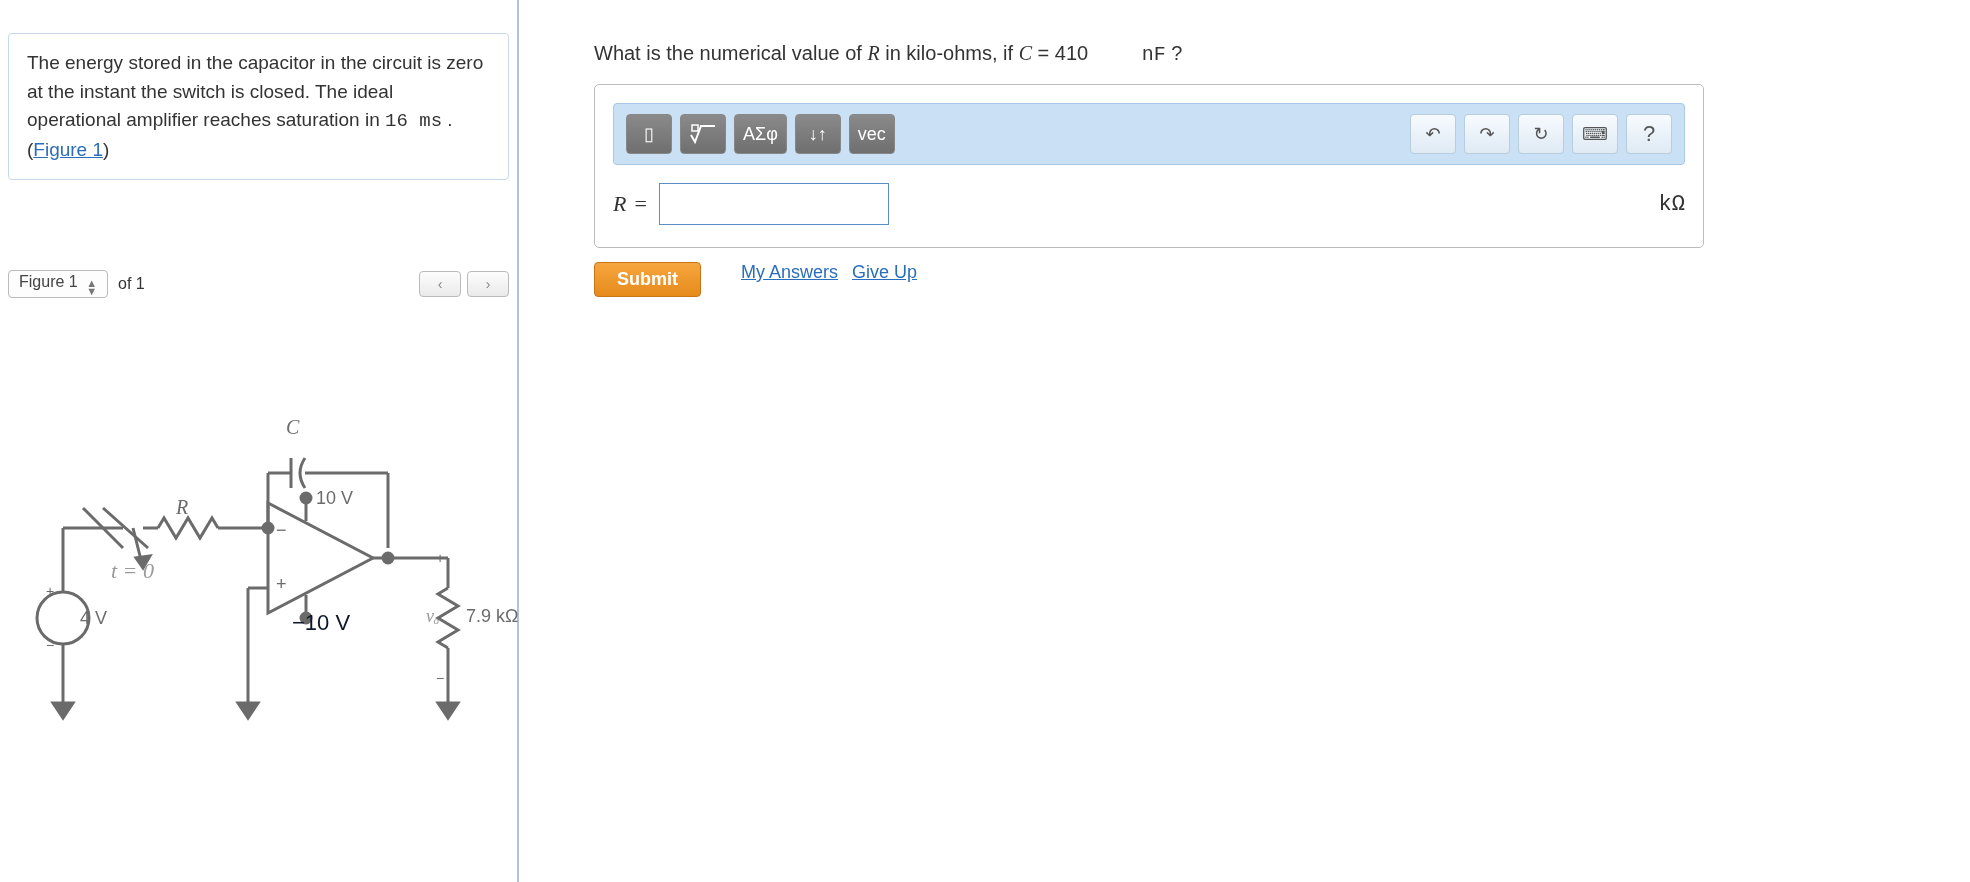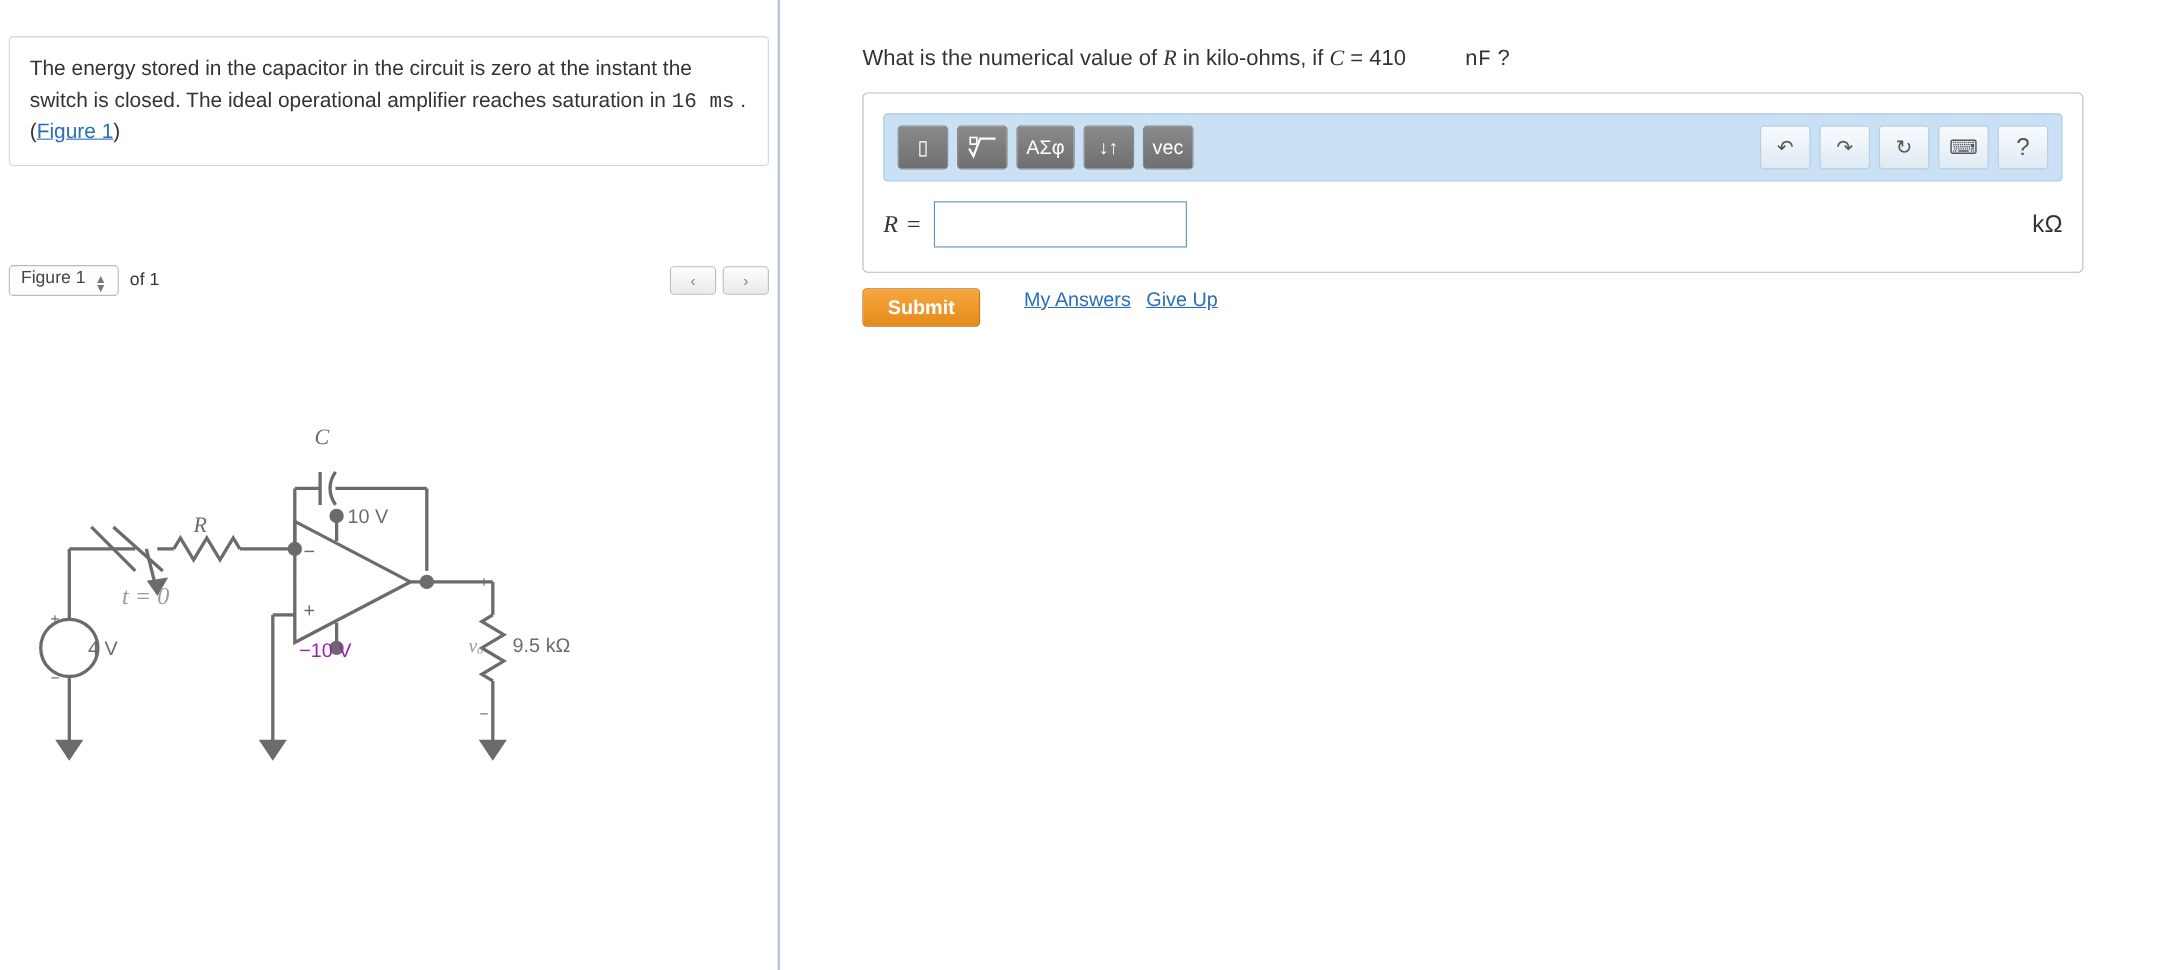--- a/index.html
+++ b/index.html
@@ -7,7 +7,7 @@
 
 .layout { display: flex; width: 100%; height: 100%; }
 
-.left-panel { width: 709px; border-right: 2px solid #b0c4d8; padding: 8px; position: relative; }
+.left-panel { width: 519px; border-right: 2px solid #b0c4d8; padding: 8px; position: relative; }
 .right-panel { flex: 1; padding: 20px 35px; }
 
 .problem-box { border: 1px solid #c8d8e8; border-radius: 4px; padding: 15px 18px; font-size: 19px; line-height: 1.5; color: #333; margin-top: 25px; }

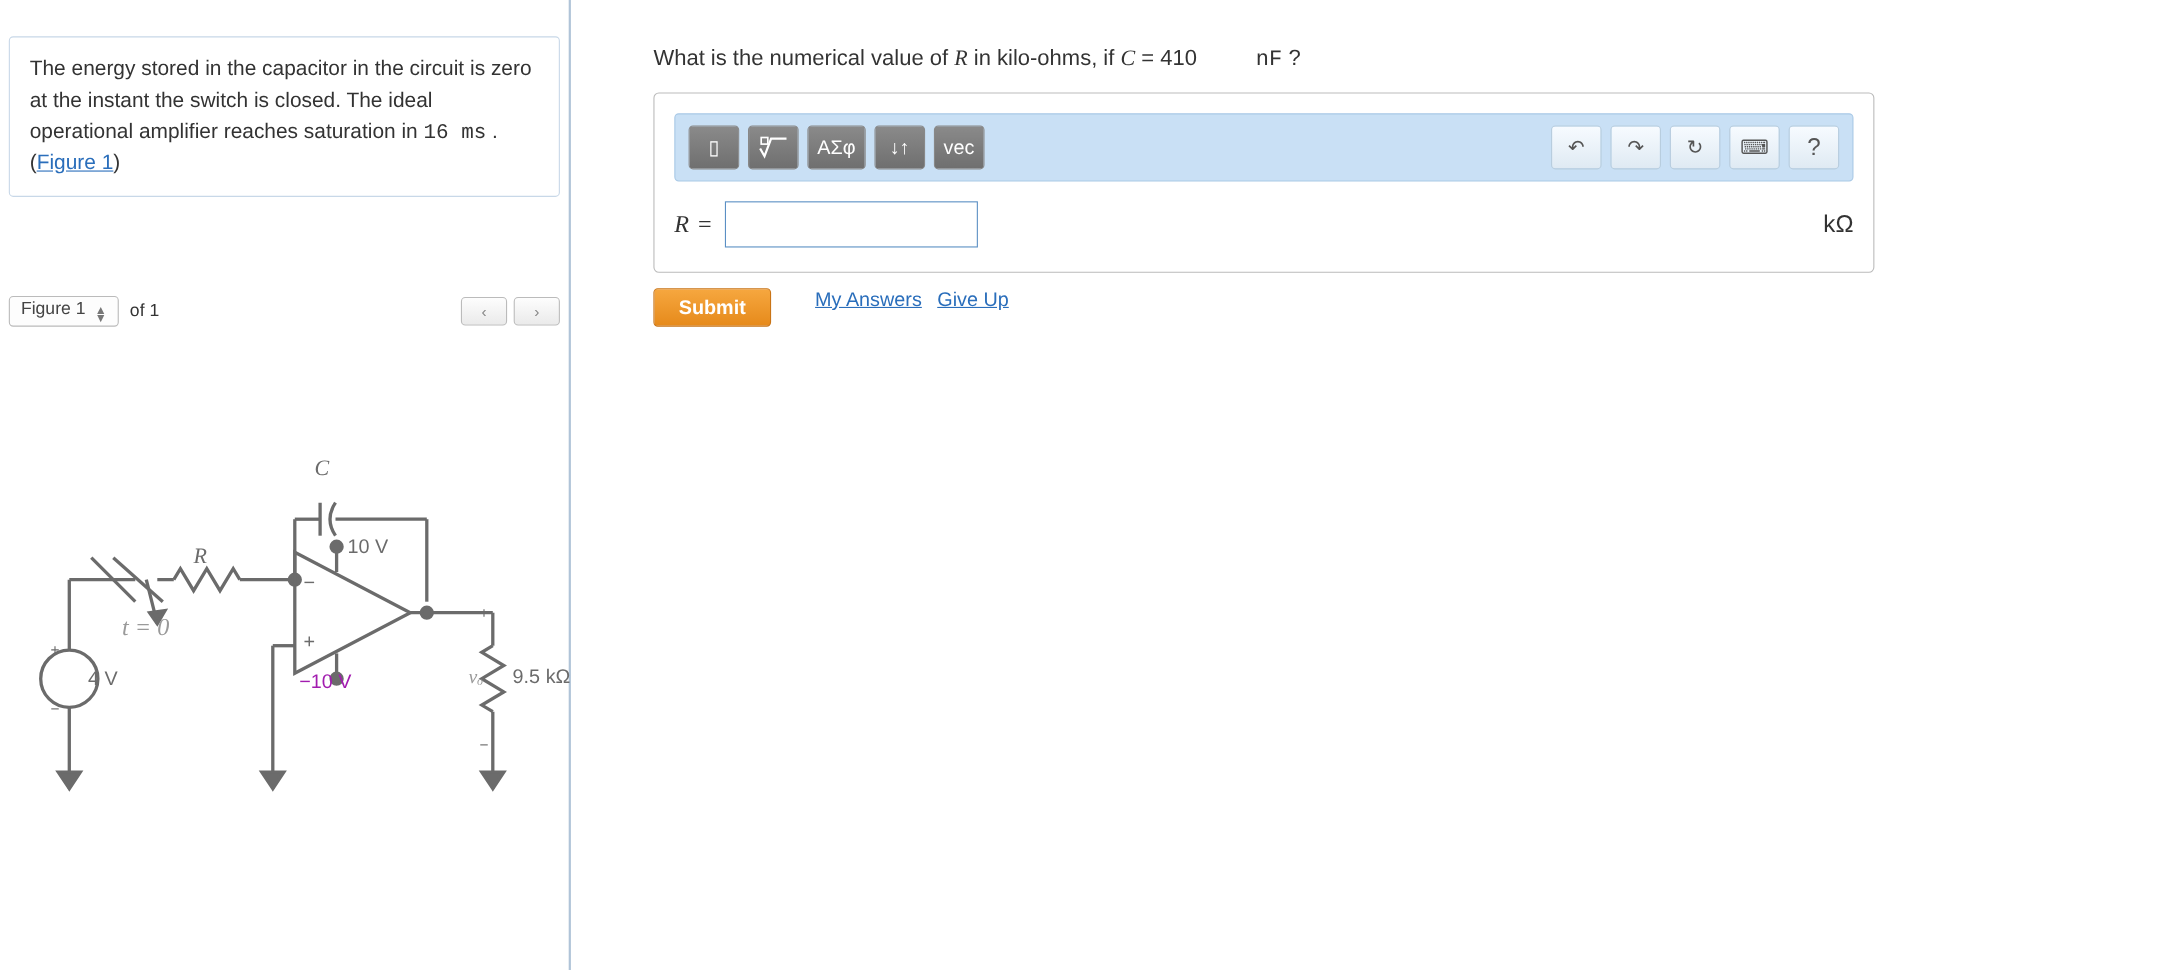--- a/index.html
+++ b/index.html
@@ -39,7 +39,7 @@
 .answer-row .lhs { font-family: 'Times New Roman', serif; font-style: italic; margin-right: 8px; }
 .answer-row .eq { margin-right: 12px; font-family: 'Times New Roman', serif; }
 .answer-input { width: 230px; height: 42px; border: 1px solid #5b8fc4; background: #fff; padding: 4px 6px; font-size: 18px; }
-.answer-row .unit-r { margin-left: auto; font-family: Liberation Sans, sans-serif; font-size: 22px; }
+.answer-row .unit-r { margin-left: auto; font-family: Liberation Mono, monospace; font-size: 22px; }
 
 .actions { margin: 14px 0 0 40px; display: flex; align-items: flex-start; gap: 40px; }
 .submit-btn { background: linear-gradient(#f6a73f,#e68a1b); color: #fff; font-size: 18px; font-weight: bold; border: 1px solid #c97416; border-radius: 4px; padding: 6px 22px; cursor: pointer; }

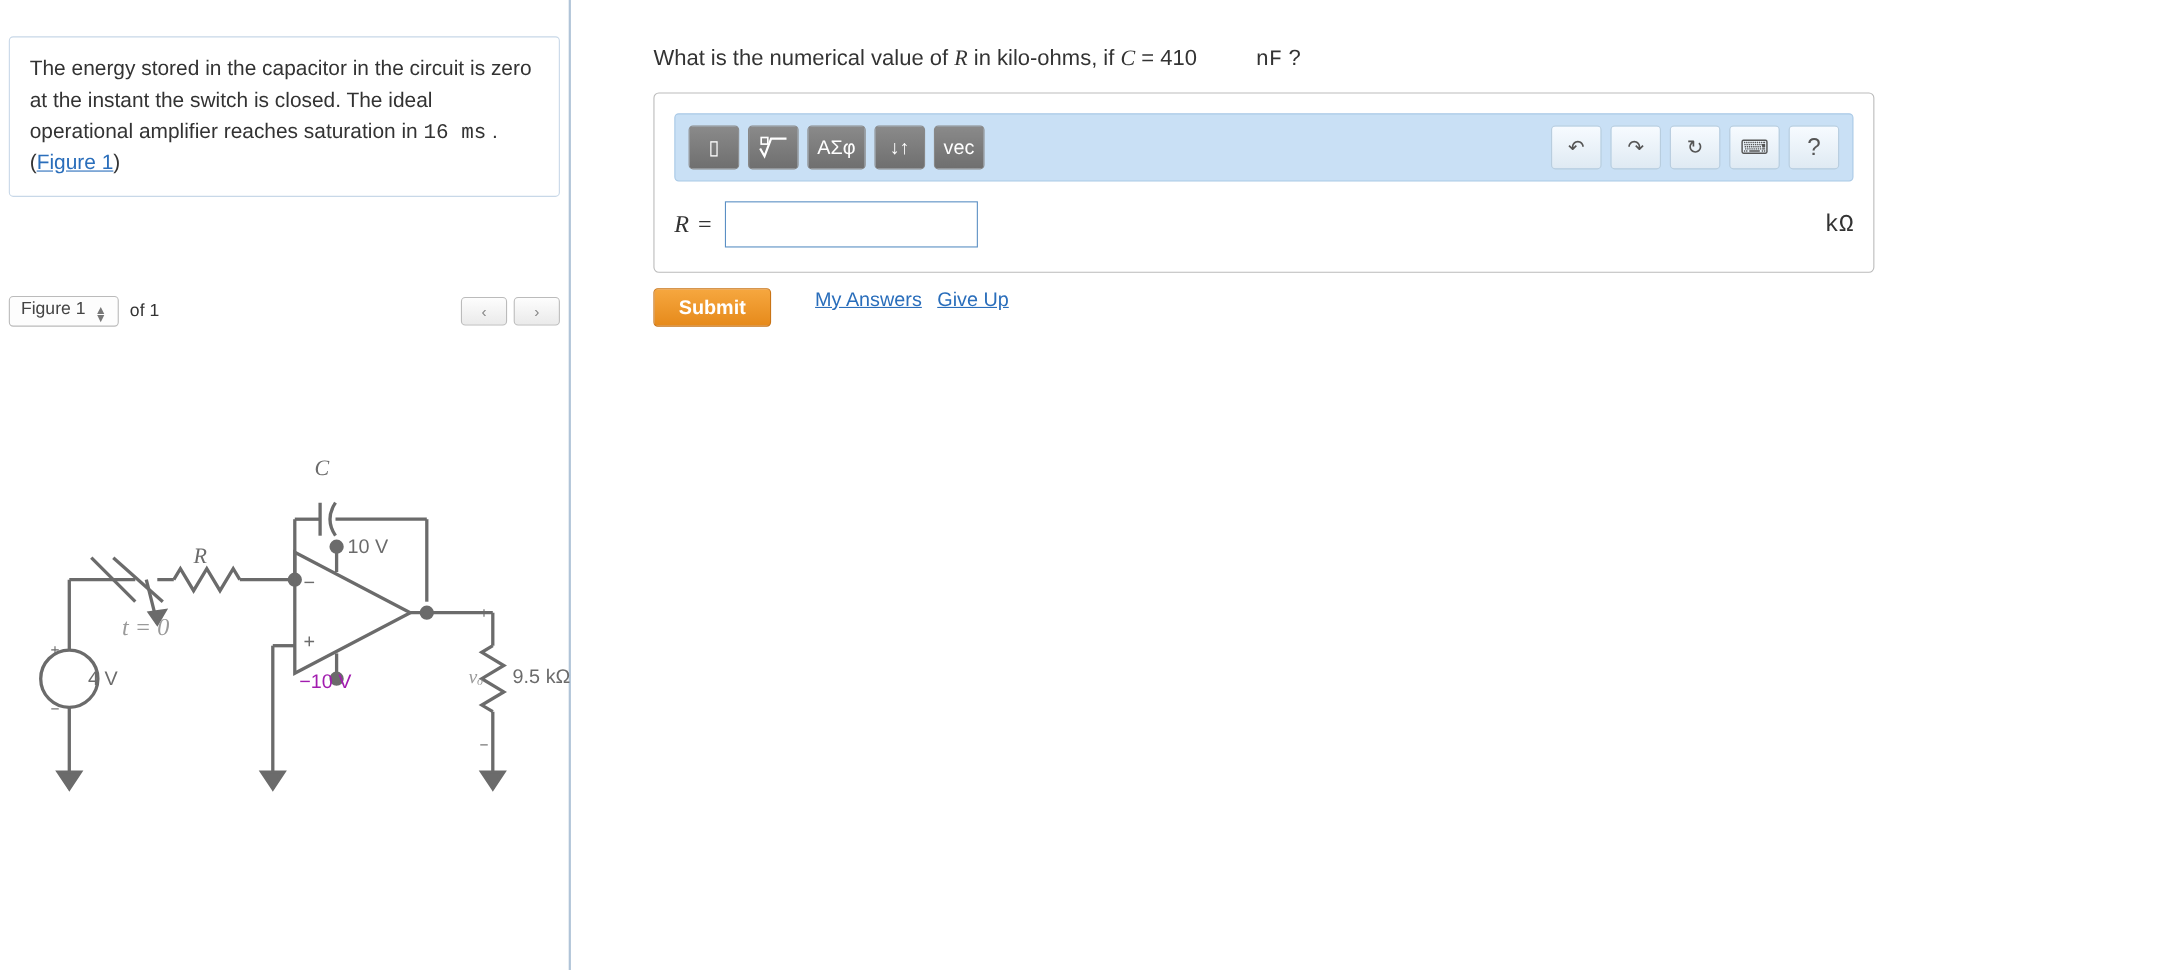--- a/index.html
+++ b/index.html
@@ -136,7 +136,7 @@
       <span style="position:absolute;left:103px;top:200px;font-style:italic;font-family:'Times New Roman';color:#9a9a9a;font-size:22px;">t = 0</span>
       <span style="position:absolute;left:72px;top:250px;color:#6b6b6b;font-size:18px;">4 V</span>
       <span style="position:absolute;left:308px;top:130px;color:#6b6b6b;font-size:18px;">10 V</span>
-      <span style="position:absolute;left:264px;top:252px;color:#a21caf;font-size:18px;">−10 V</span>
+      <span style="position:absolute;left:284px;top:252px;color:#0f172a;font-size:22px;">−10 V</span>
       <span style="position:absolute;left:418px;top:248px;font-style:italic;font-family:'Times New Roman';color:#9a9a9a;font-size:18px;text-align:right;">vₒ</span>
       <span style="position:absolute;left:458px;top:248px;color:#6b6b6b;font-size:18px;">9.5 kΩ</span>
     </div>

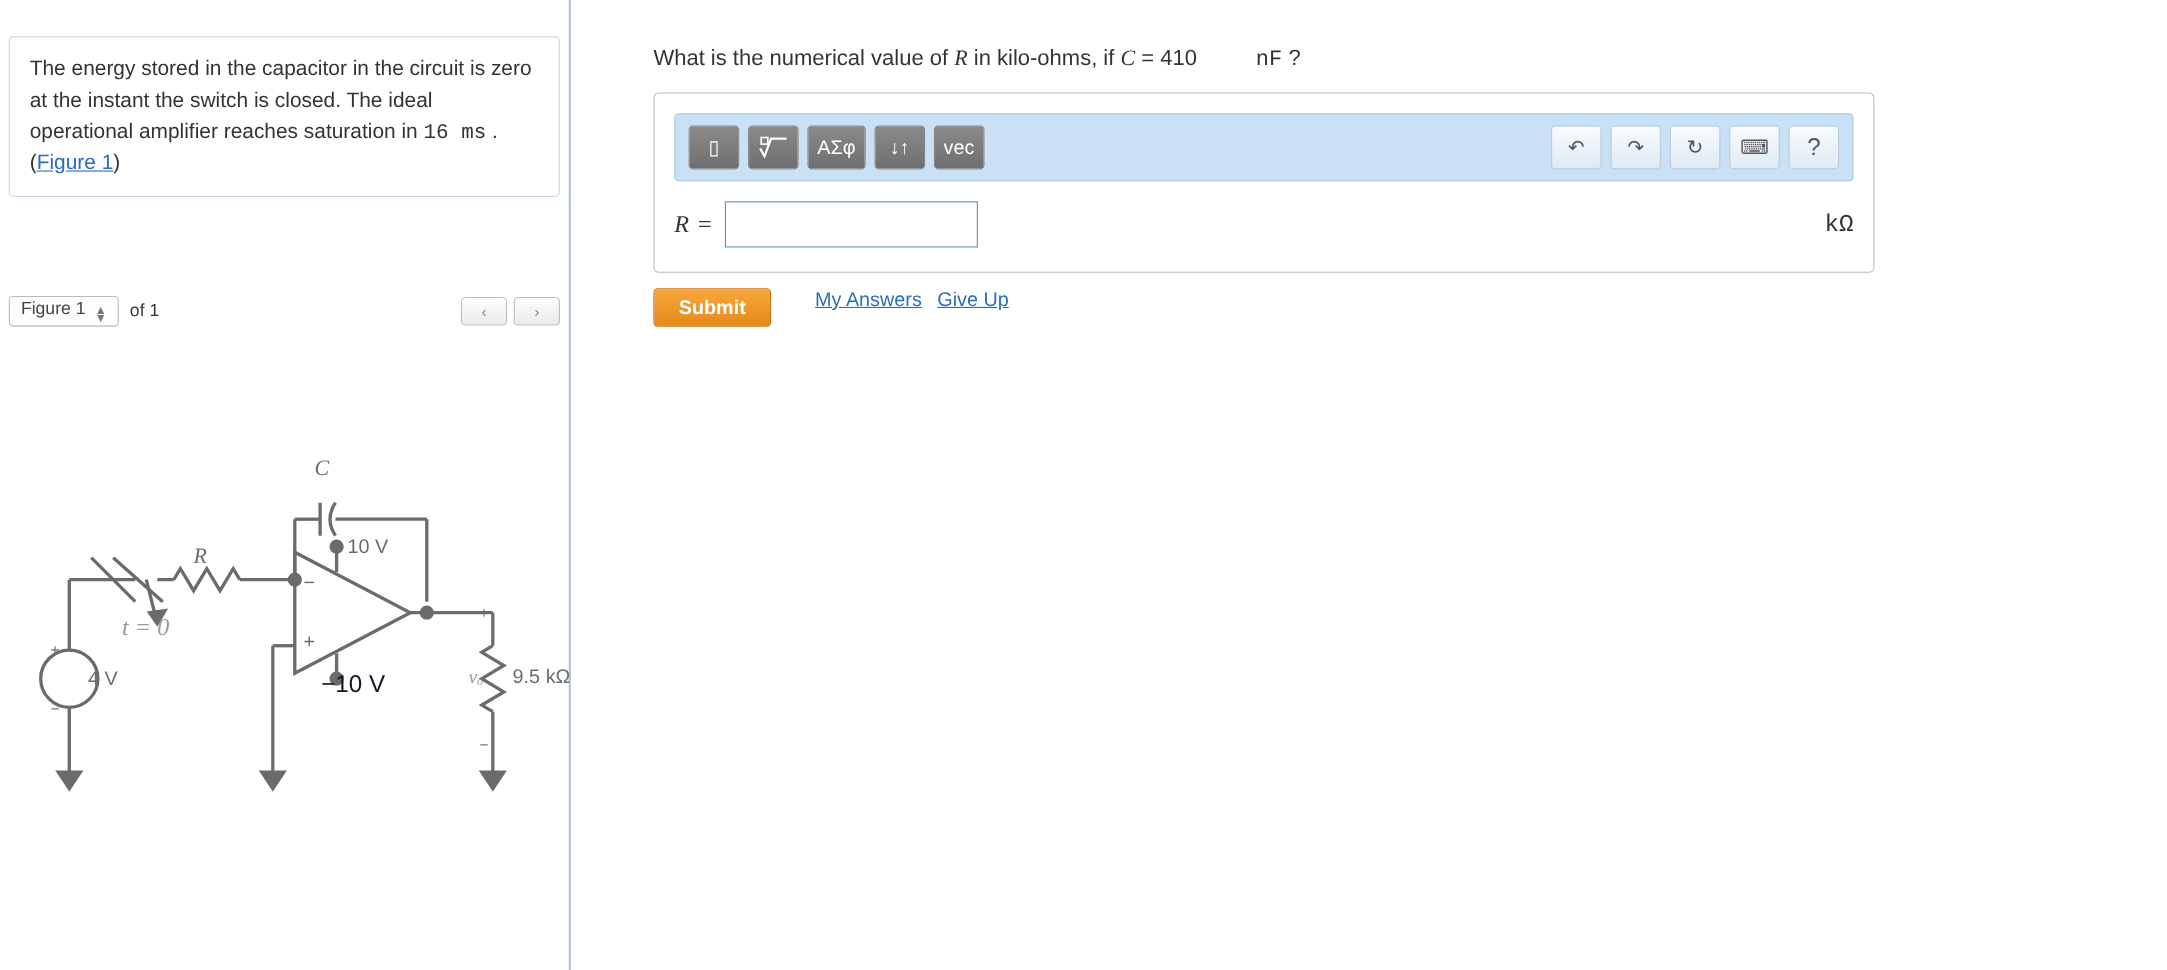--- a/index.html
+++ b/index.html
@@ -138,7 +138,7 @@
       <span style="position:absolute;left:308px;top:130px;color:#6b6b6b;font-size:18px;">10 V</span>
       <span style="position:absolute;left:284px;top:252px;color:#0f172a;font-size:22px;">−10 V</span>
       <span style="position:absolute;left:418px;top:248px;font-style:italic;font-family:'Times New Roman';color:#9a9a9a;font-size:18px;text-align:right;">vₒ</span>
-      <span style="position:absolute;left:458px;top:248px;color:#6b6b6b;font-size:18px;">9.5 kΩ</span>
+      <span style="position:absolute;left:458px;top:248px;color:#6b6b6b;font-size:18px;">7.9 kΩ</span>
     </div>
   </div>
 

